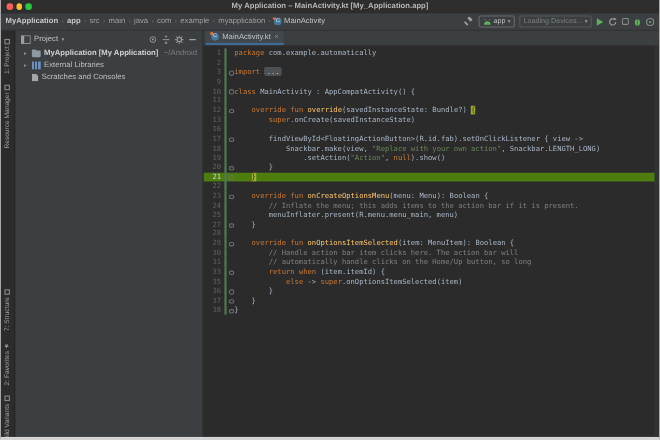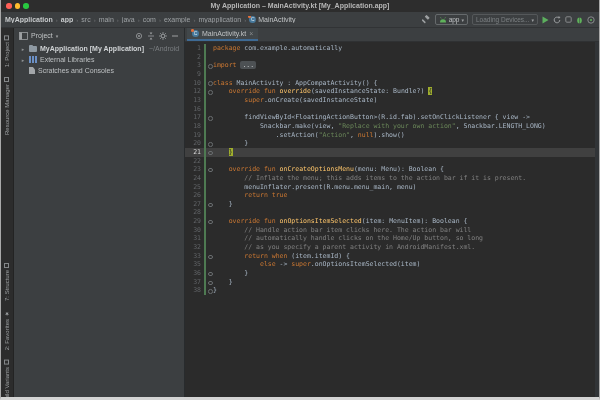--- a/index.html
+++ b/index.html
@@ -290,6 +290,12 @@
               <span class="src"><span class="kw">class</span><span class="tx"> MainActivity : AppCompatActivity() {</span></span>
             </div>
             <div class="row">
+              <span class="num">11</span>
+              <span class="vcs"></span>
+              <span class="foldc"></span>
+              <span class="src"></span>
+            </div>
+            <div class="row">
               <span class="num">12</span>
               <span class="vcs"></span>
               <span class="foldc dot"></span>

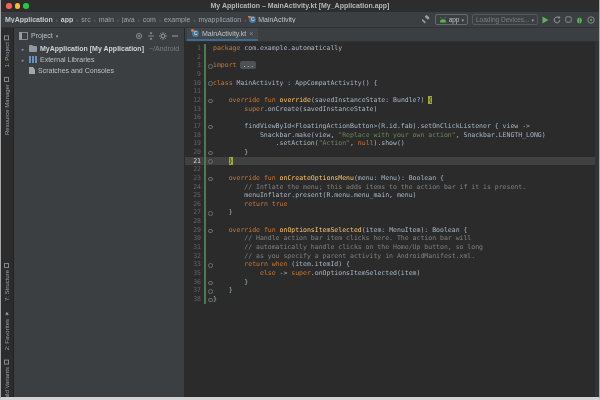--- a/index.html
+++ b/index.html
@@ -54,7 +54,7 @@
 .editor{flex:1;position:relative;overflow:hidden;font-family:"DejaVu Sans Mono",monospace;font-size:6.5px;padding-top:2px}
 .scrollstripe{position:absolute;top:0;right:0;width:4px;height:100%;background:#313437}
 .row{display:flex;height:8.66px;line-height:8.66px;align-items:stretch}
-.row.active{background:#404040}
+.row.active{background:#4d7c0f}
 .row.active .num{color:#d6d6d6}
 .num{width:16px;text-align:right;color:#606366;flex:none;font-size:6.5px}
 .vcs{width:2px;background:#4e7a52;margin-left:3px;flex:none}

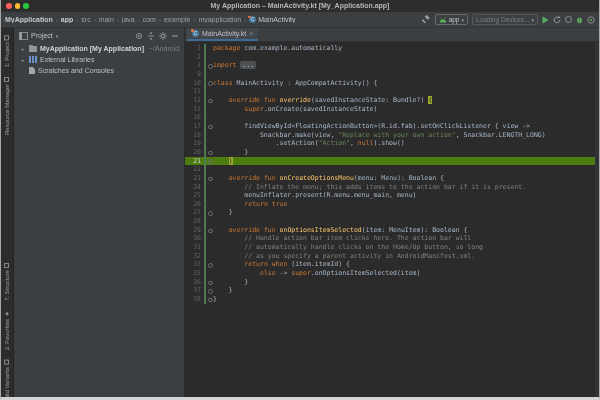--- a/index.html
+++ b/index.html
@@ -368,12 +368,6 @@
               <span class="src"><span class="tx">        menuInflater.present(R.menu.menu_main, menu)</span></span>
             </div>
             <div class="row">
-              <span class="num">26</span>
-              <span class="vcs"></span>
-              <span class="foldc"></span>
-              <span class="src"><span class="tx">        </span><span class="kw">return</span><span class="tx"> </span><span class="kw">true</span></span>
-            </div>
-            <div class="row">
               <span class="num">27</span>
               <span class="vcs"></span>
               <span class="foldc dot"></span>

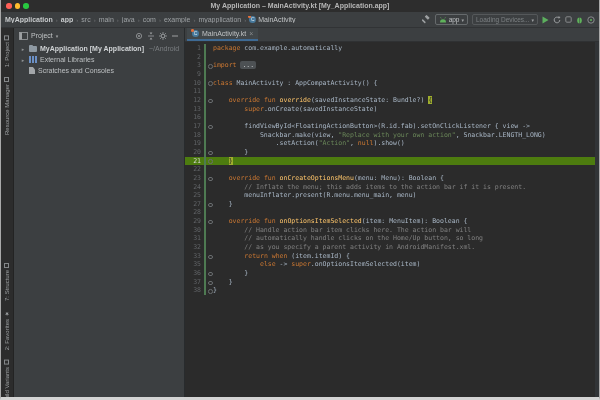--- a/index.html
+++ b/index.html
@@ -398,12 +398,6 @@
               <span class="src"><span class="cm">        // automatically handle clicks on the Home/Up button, so long</span></span>
             </div>
             <div class="row">
-              <span class="num">32</span>
-              <span class="vcs"></span>
-              <span class="foldc"></span>
-              <span class="src"><span class="cm">        // as you specify a parent activity in AndroidManifest.xml.</span></span>
-            </div>
-            <div class="row">
               <span class="num">33</span>
               <span class="vcs"></span>
               <span class="foldc dot"></span>

